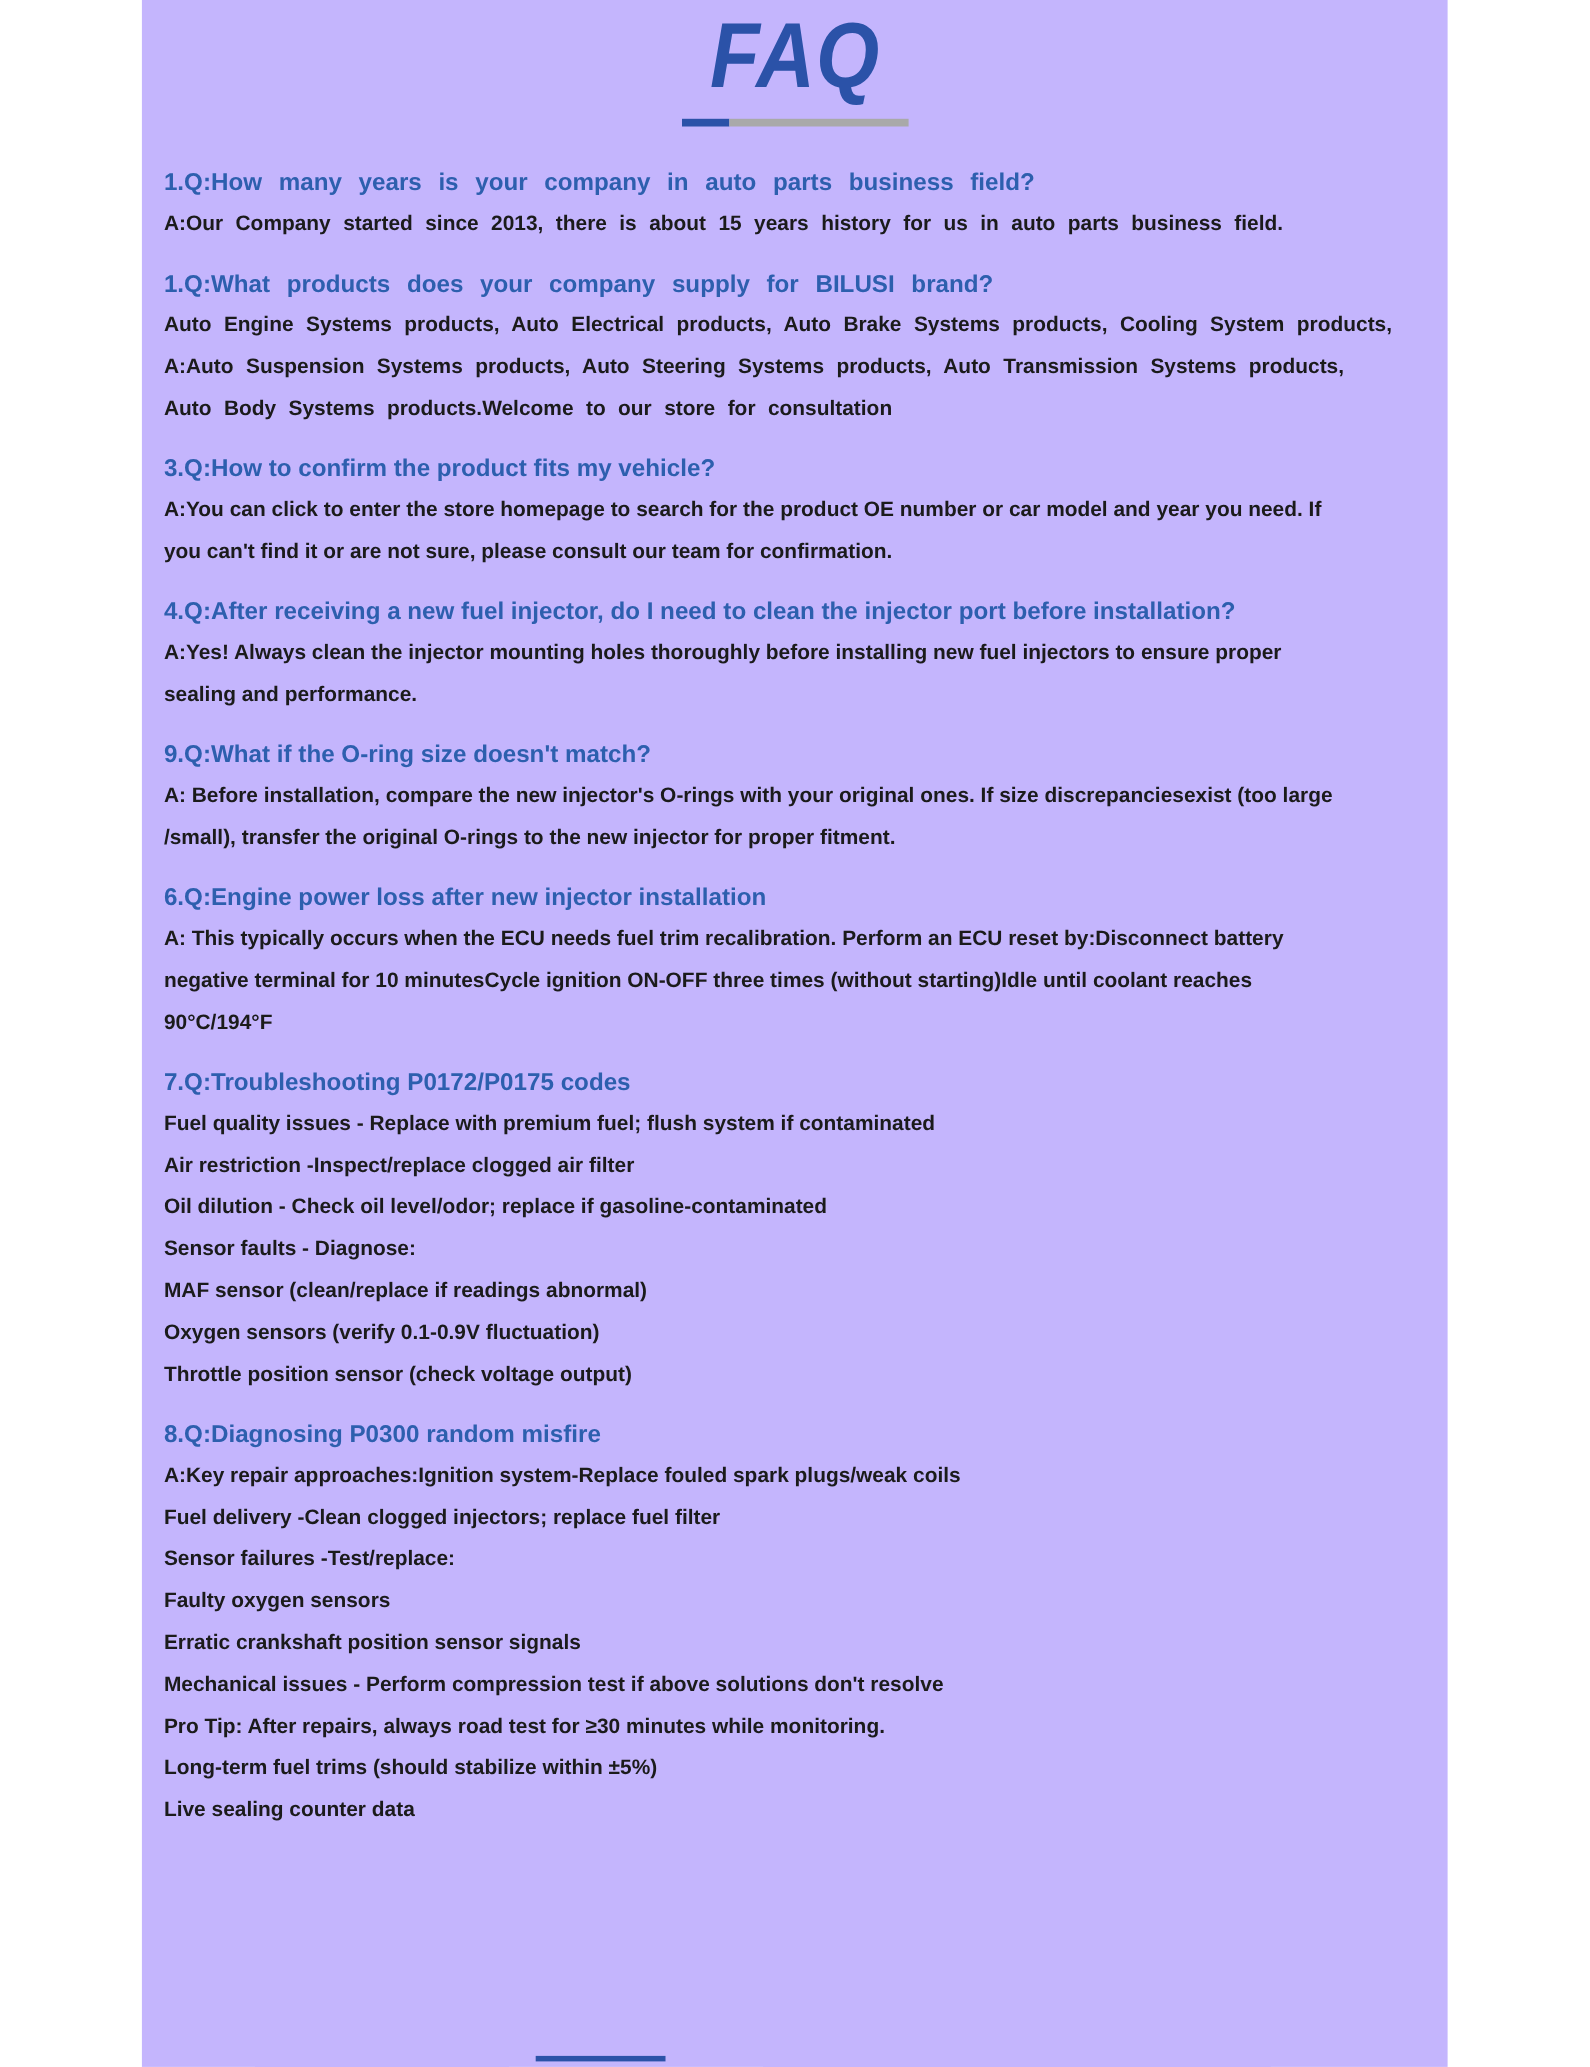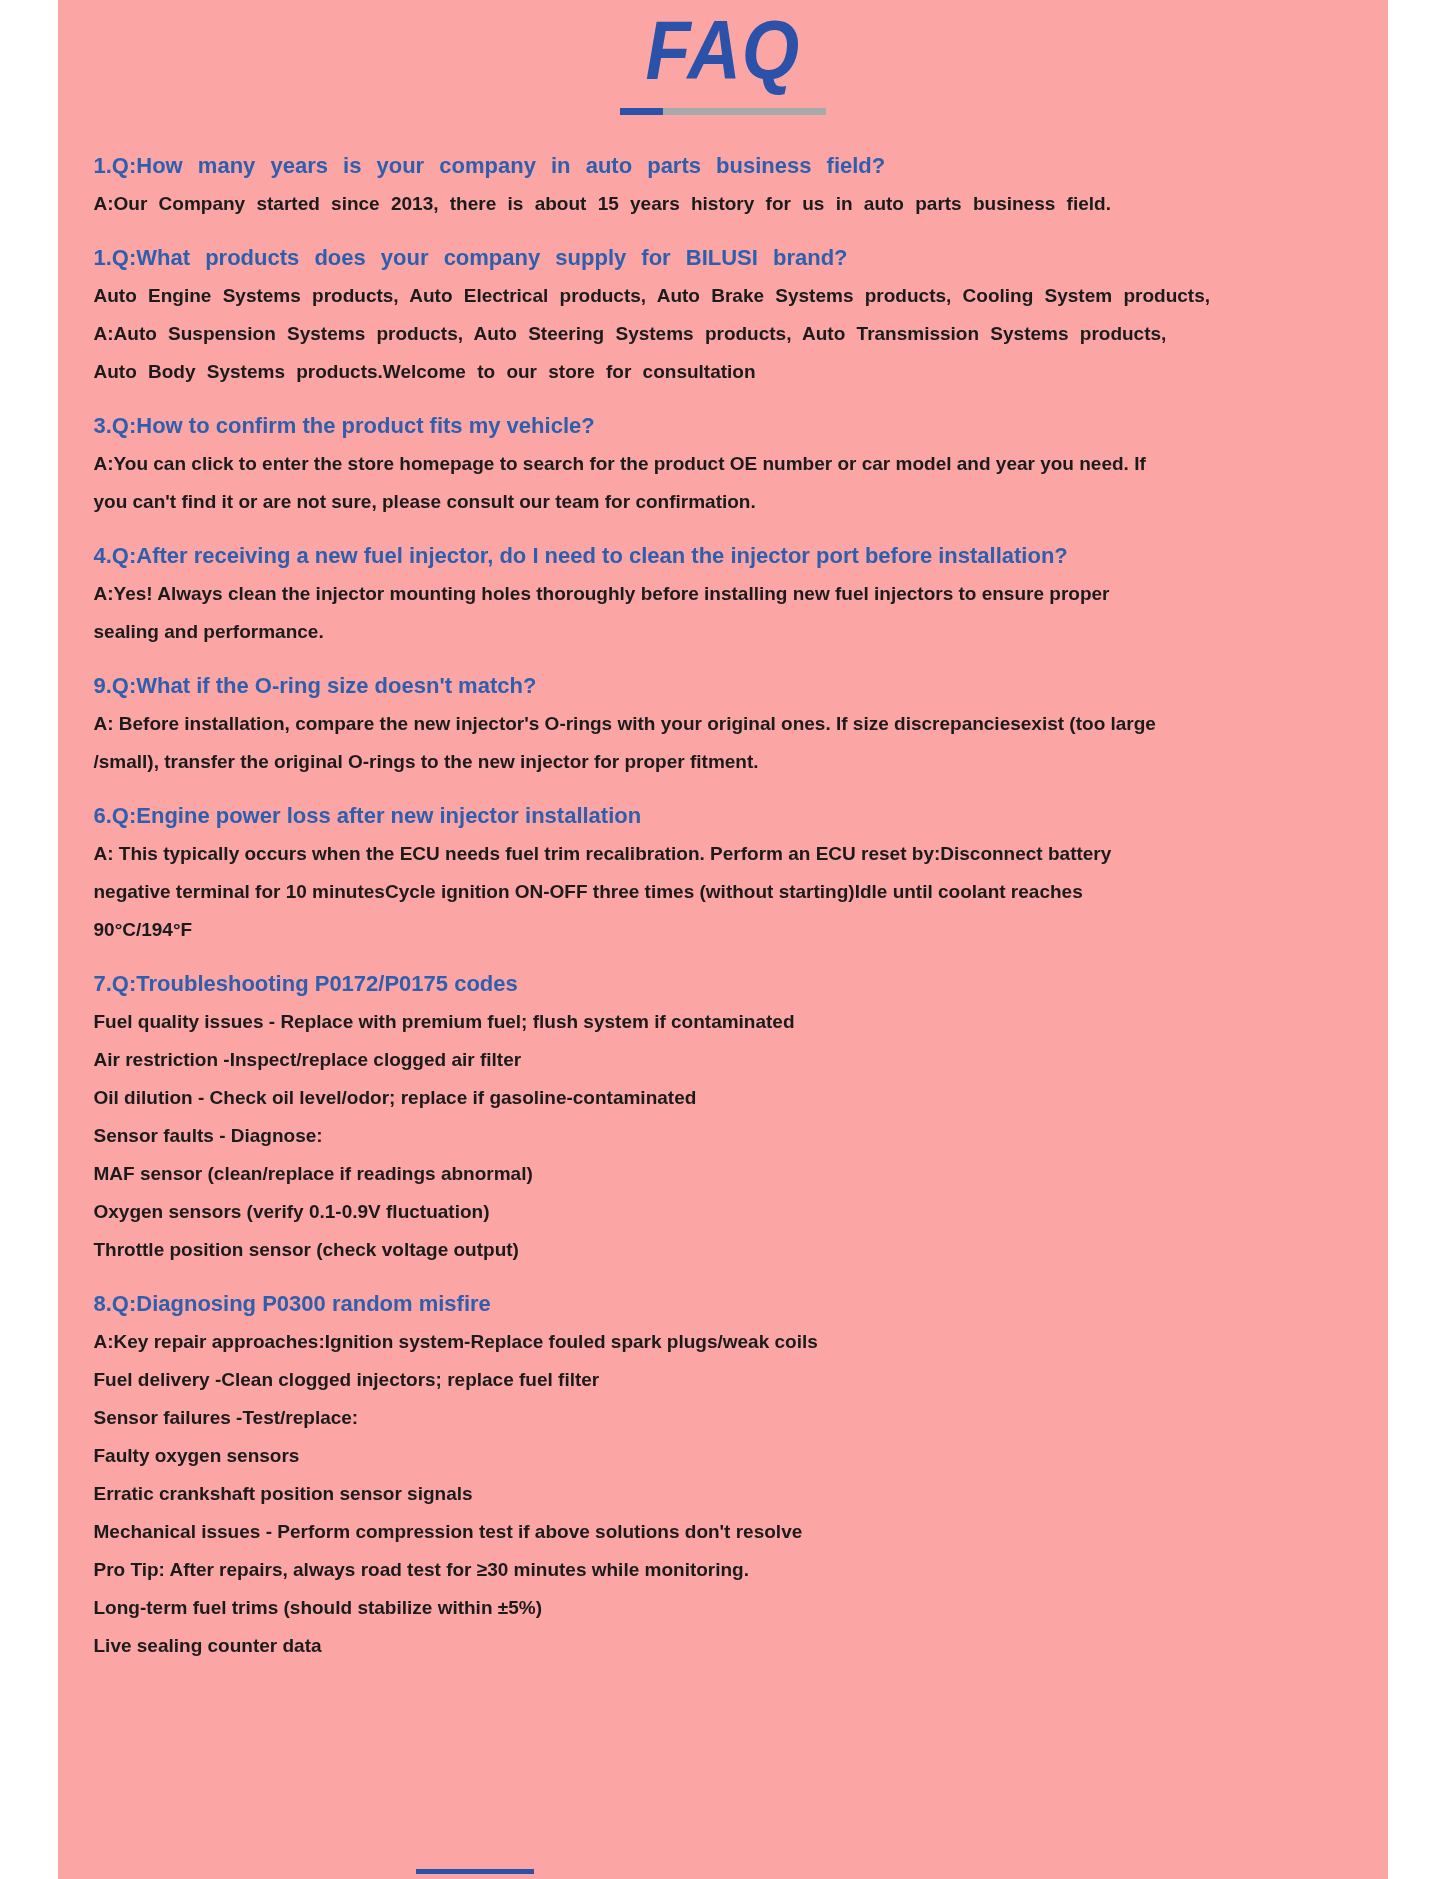--- a/index.html
+++ b/index.html
@@ -6,10 +6,10 @@
   body { font-family: "Liberation Sans", sans-serif; }
   .page {
     position: relative;
-    width: 1330px;
+    width: 1187px;
     height: 1879px;
     margin: 0 auto;
-    background: #fca5a5;
+    background: #c4b5fd;
     overflow: hidden;
   }
   header { text-align: center; padding-top: 4px; }

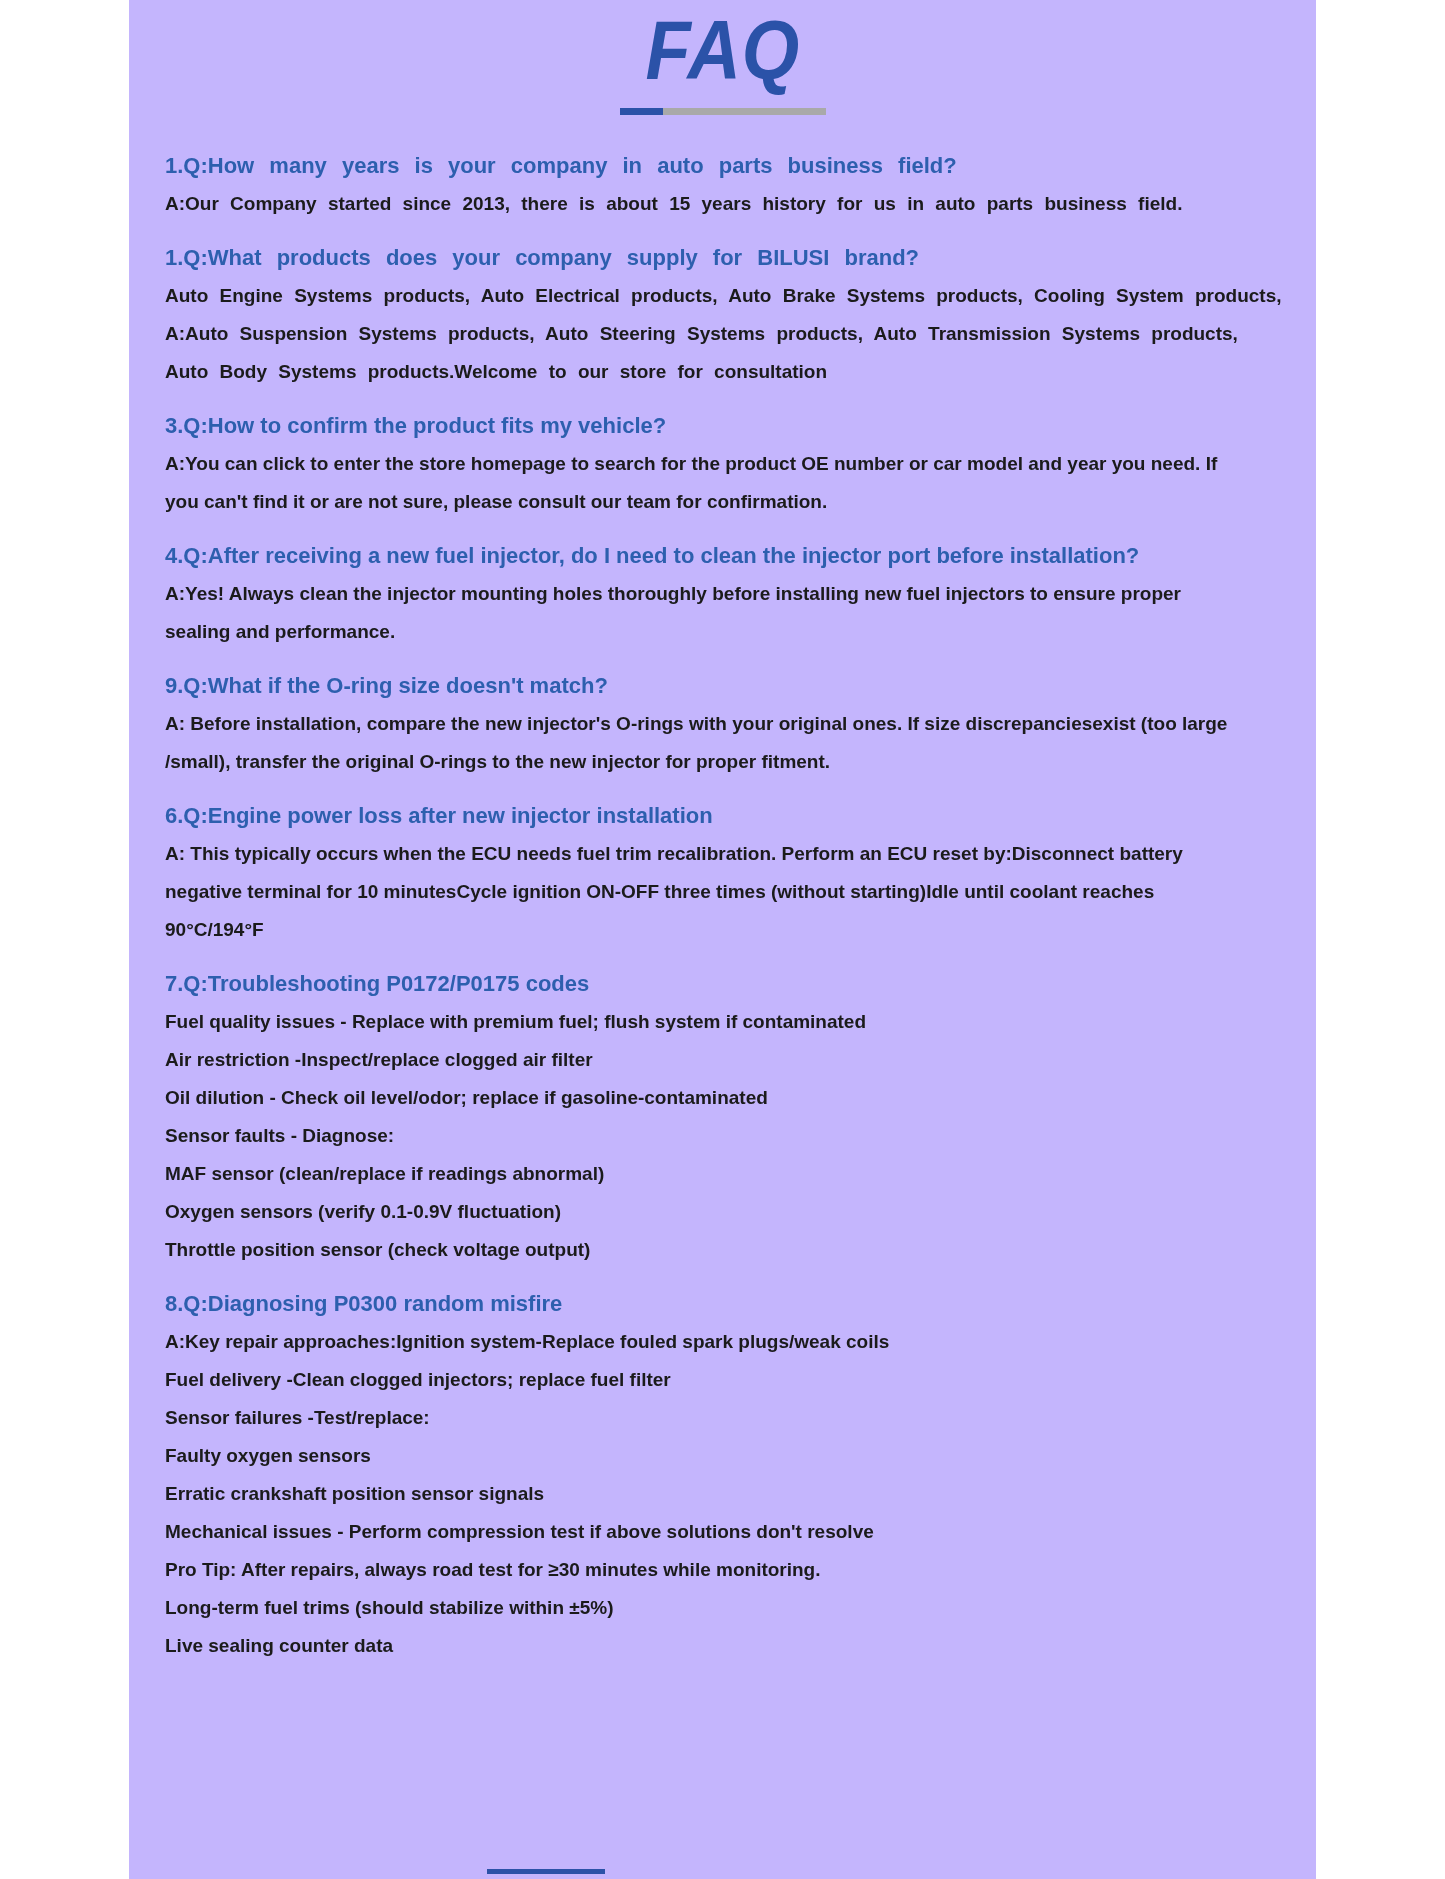--- a/index.html
+++ b/index.html
@@ -34,7 +34,7 @@
   .divider-blue { width: 43px; height: 100%; background: var(--title-blue, #2b52a8); }
   .divider-gray { flex: 1; height: 100%; background: var(--divider-gray, #a9a9a9); }
 
-  main.faq-list { padding: 16px 22px 0 36px; }
+  main.faq-list { padding: 16px 22px 0 20px; }
   .faq-item { margin-bottom: 5px; }
   .faq-question {
     margin: 16px 0 0 0;

